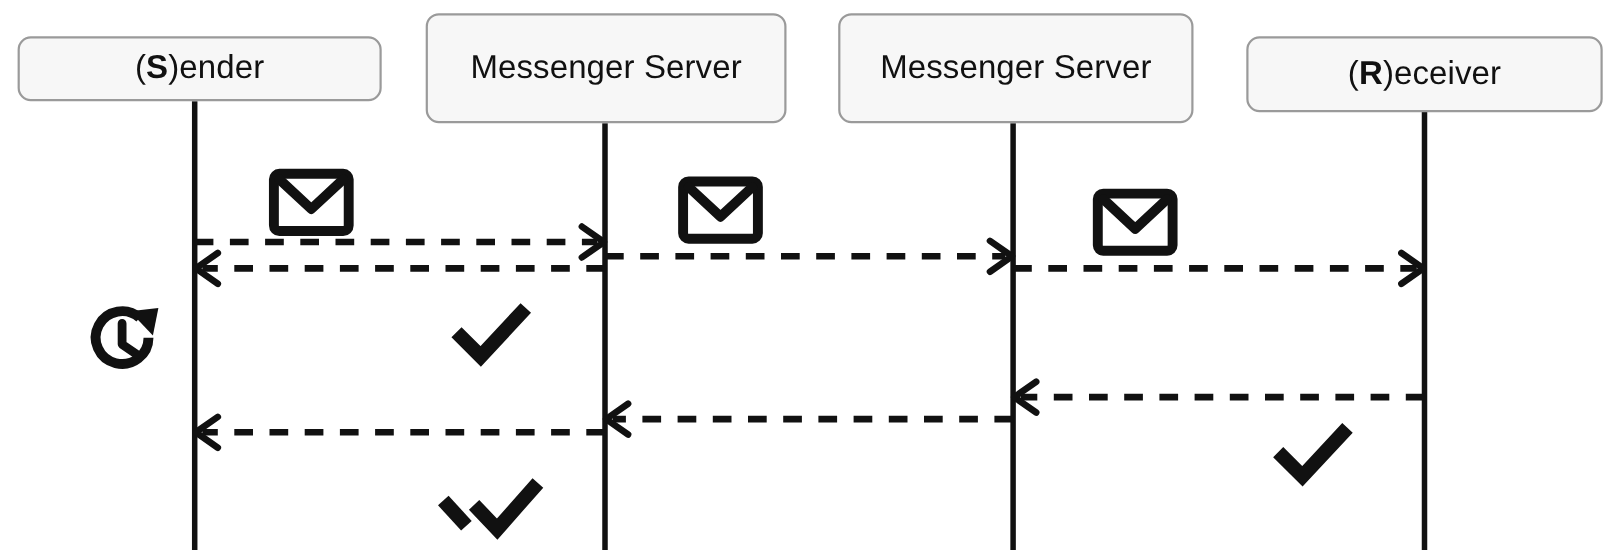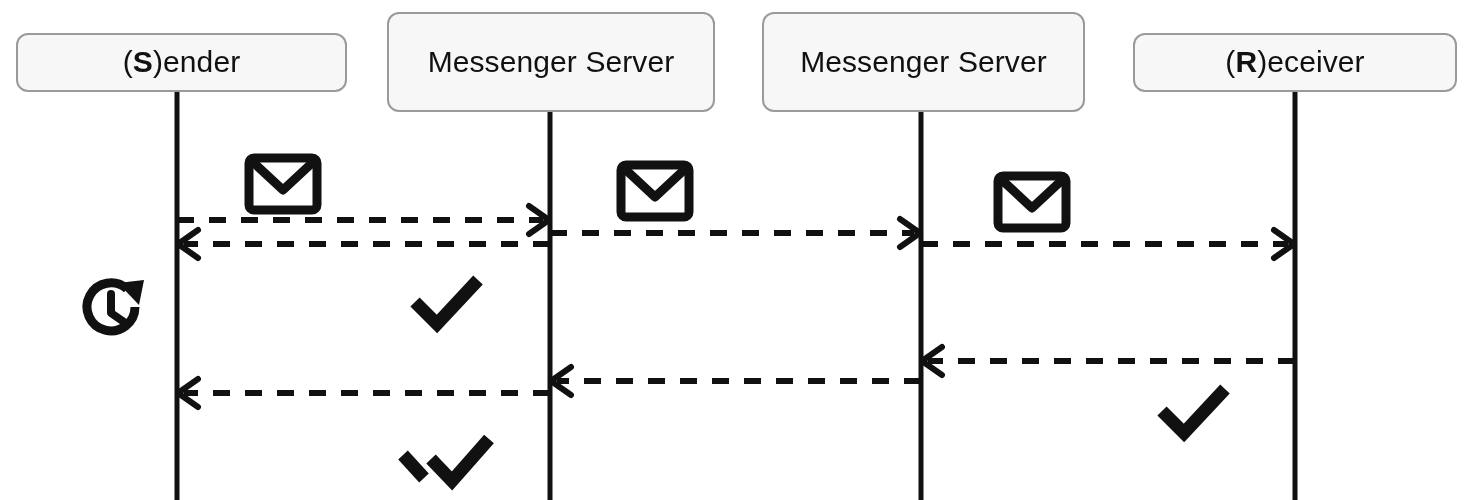--- a/index.html
+++ b/index.html
@@ -126,7 +126,7 @@
     <span class="label-line"><span>Messenger Server</span></span>
   </div>
 
-  <div class="actor-box" style="left:1133px; top:33px; width:324px; height:59px;">
+  <div class="actor-box" style="left:1133px; top:33px; width:324px; height:69px;">
     <span class="label-line"><span>(</span><b>R</b><span>)eceiver</span></span>
   </div>
 

